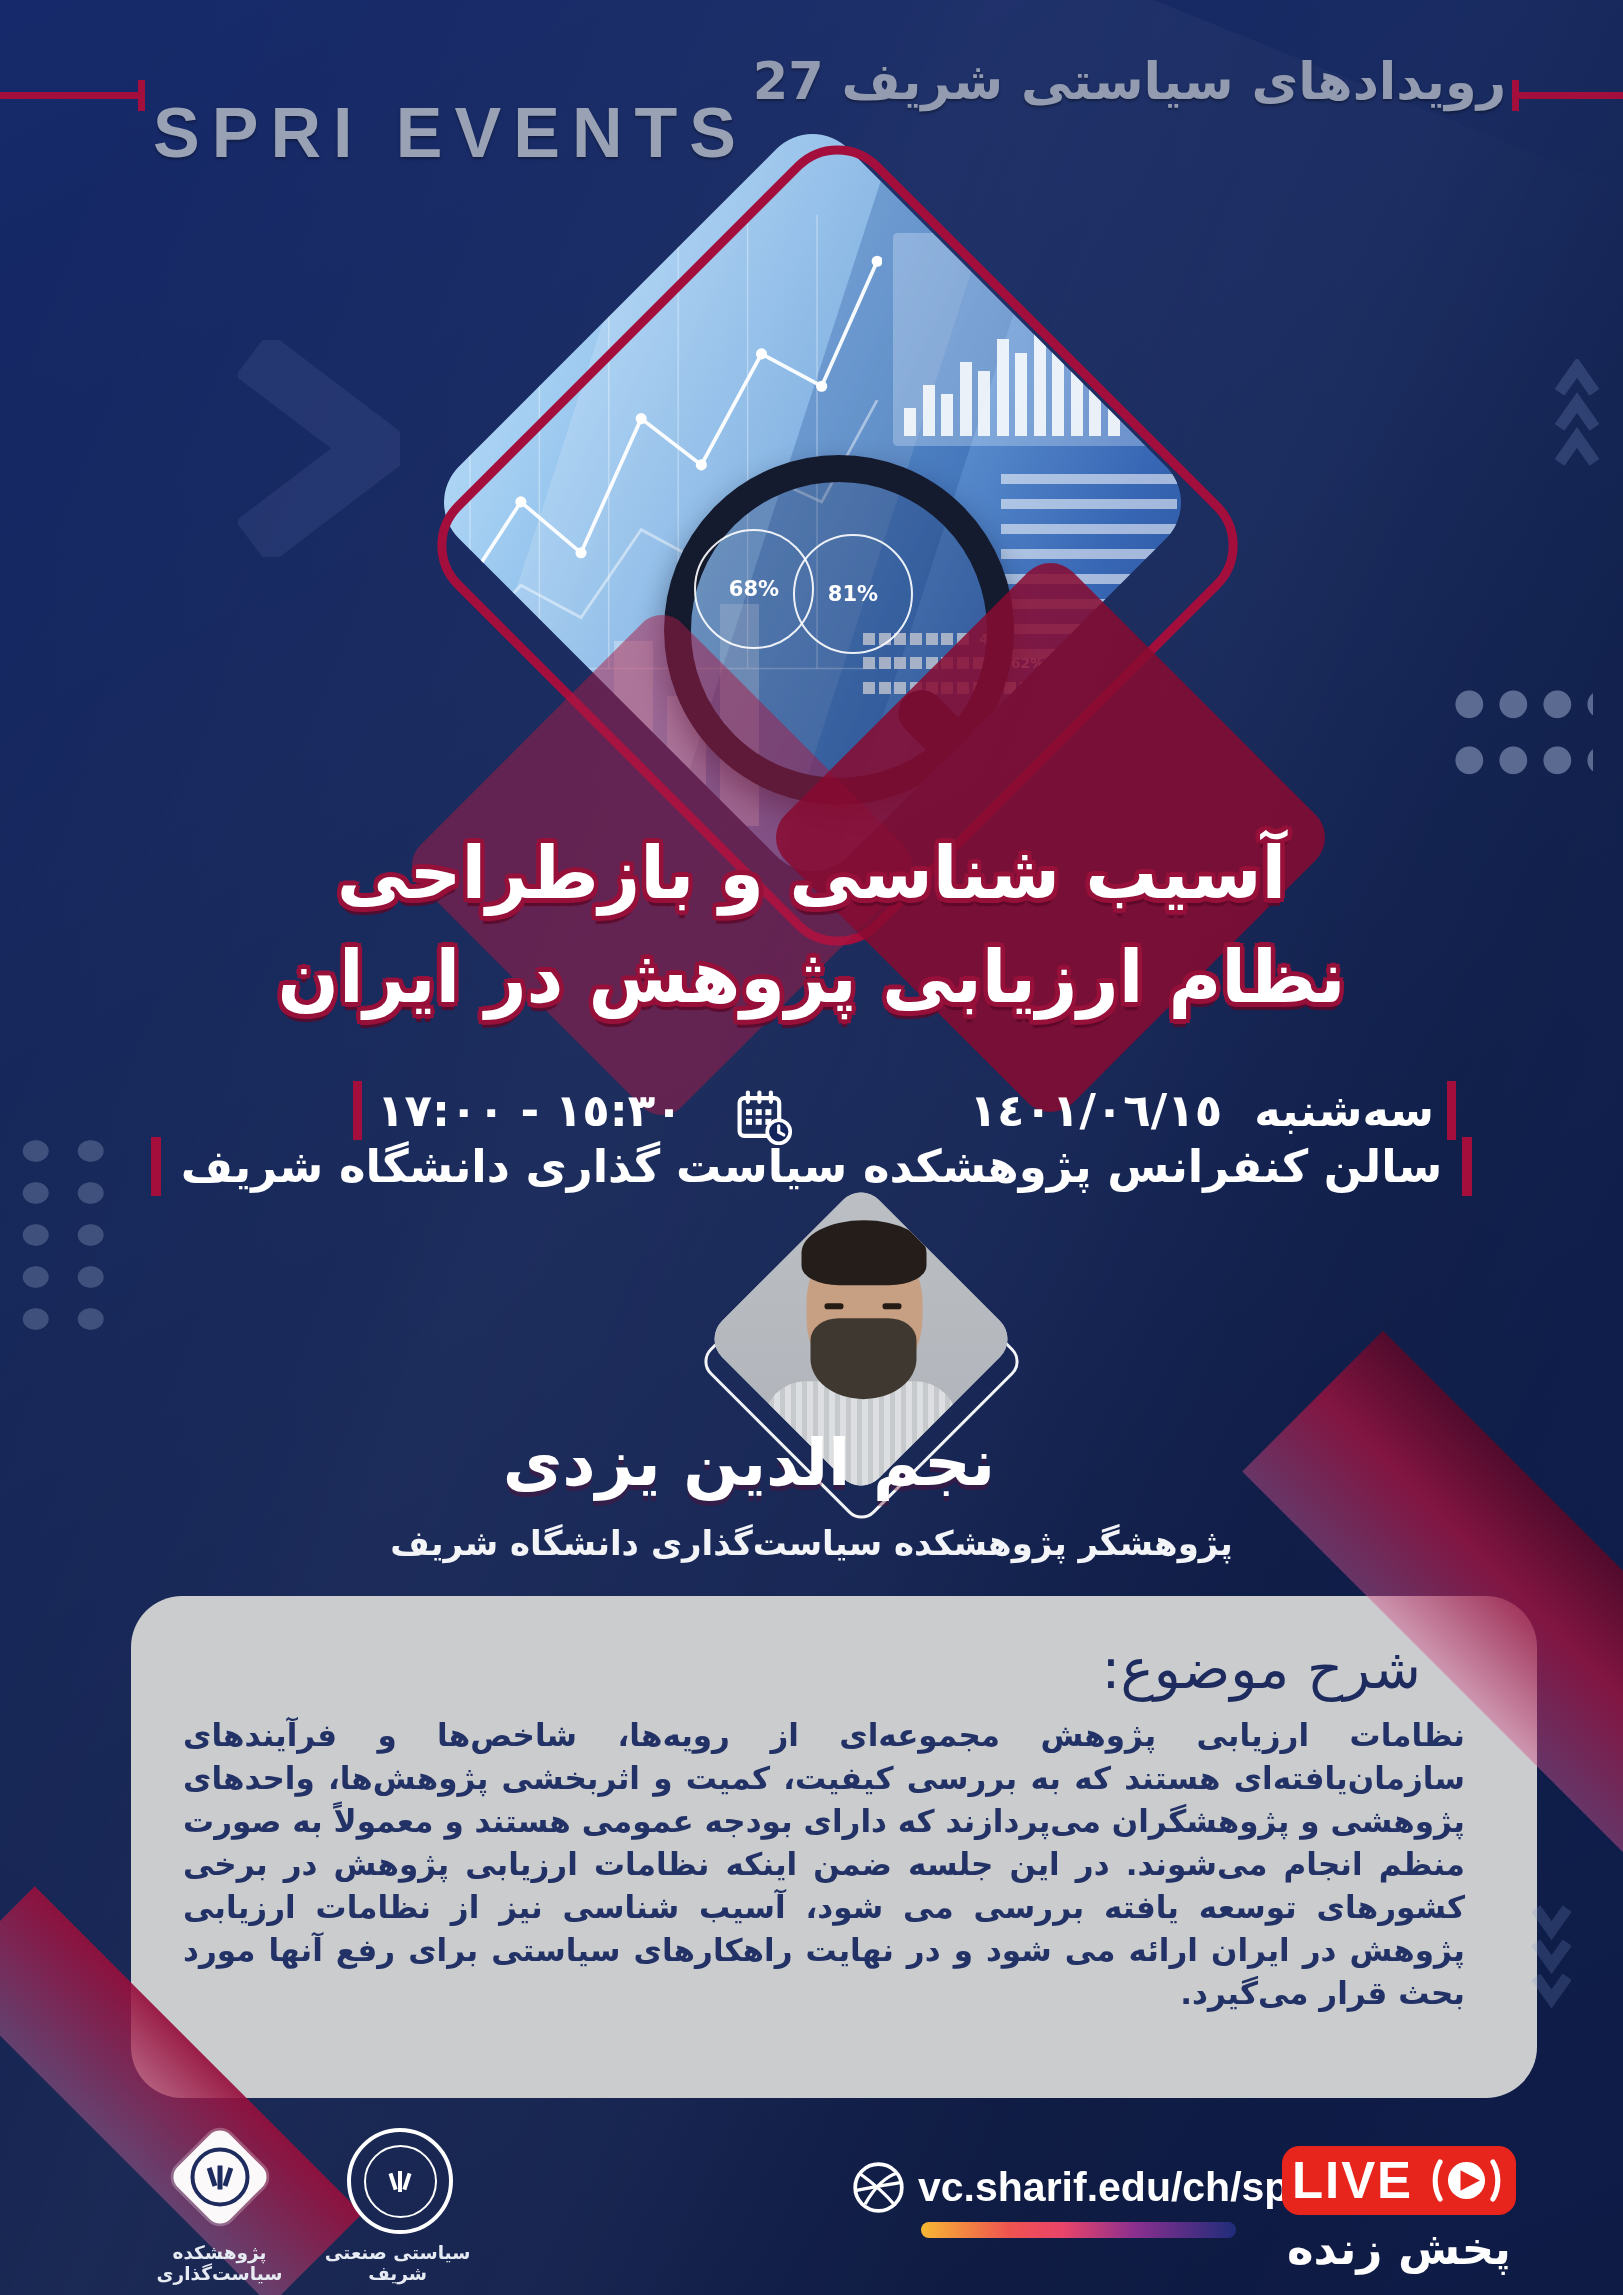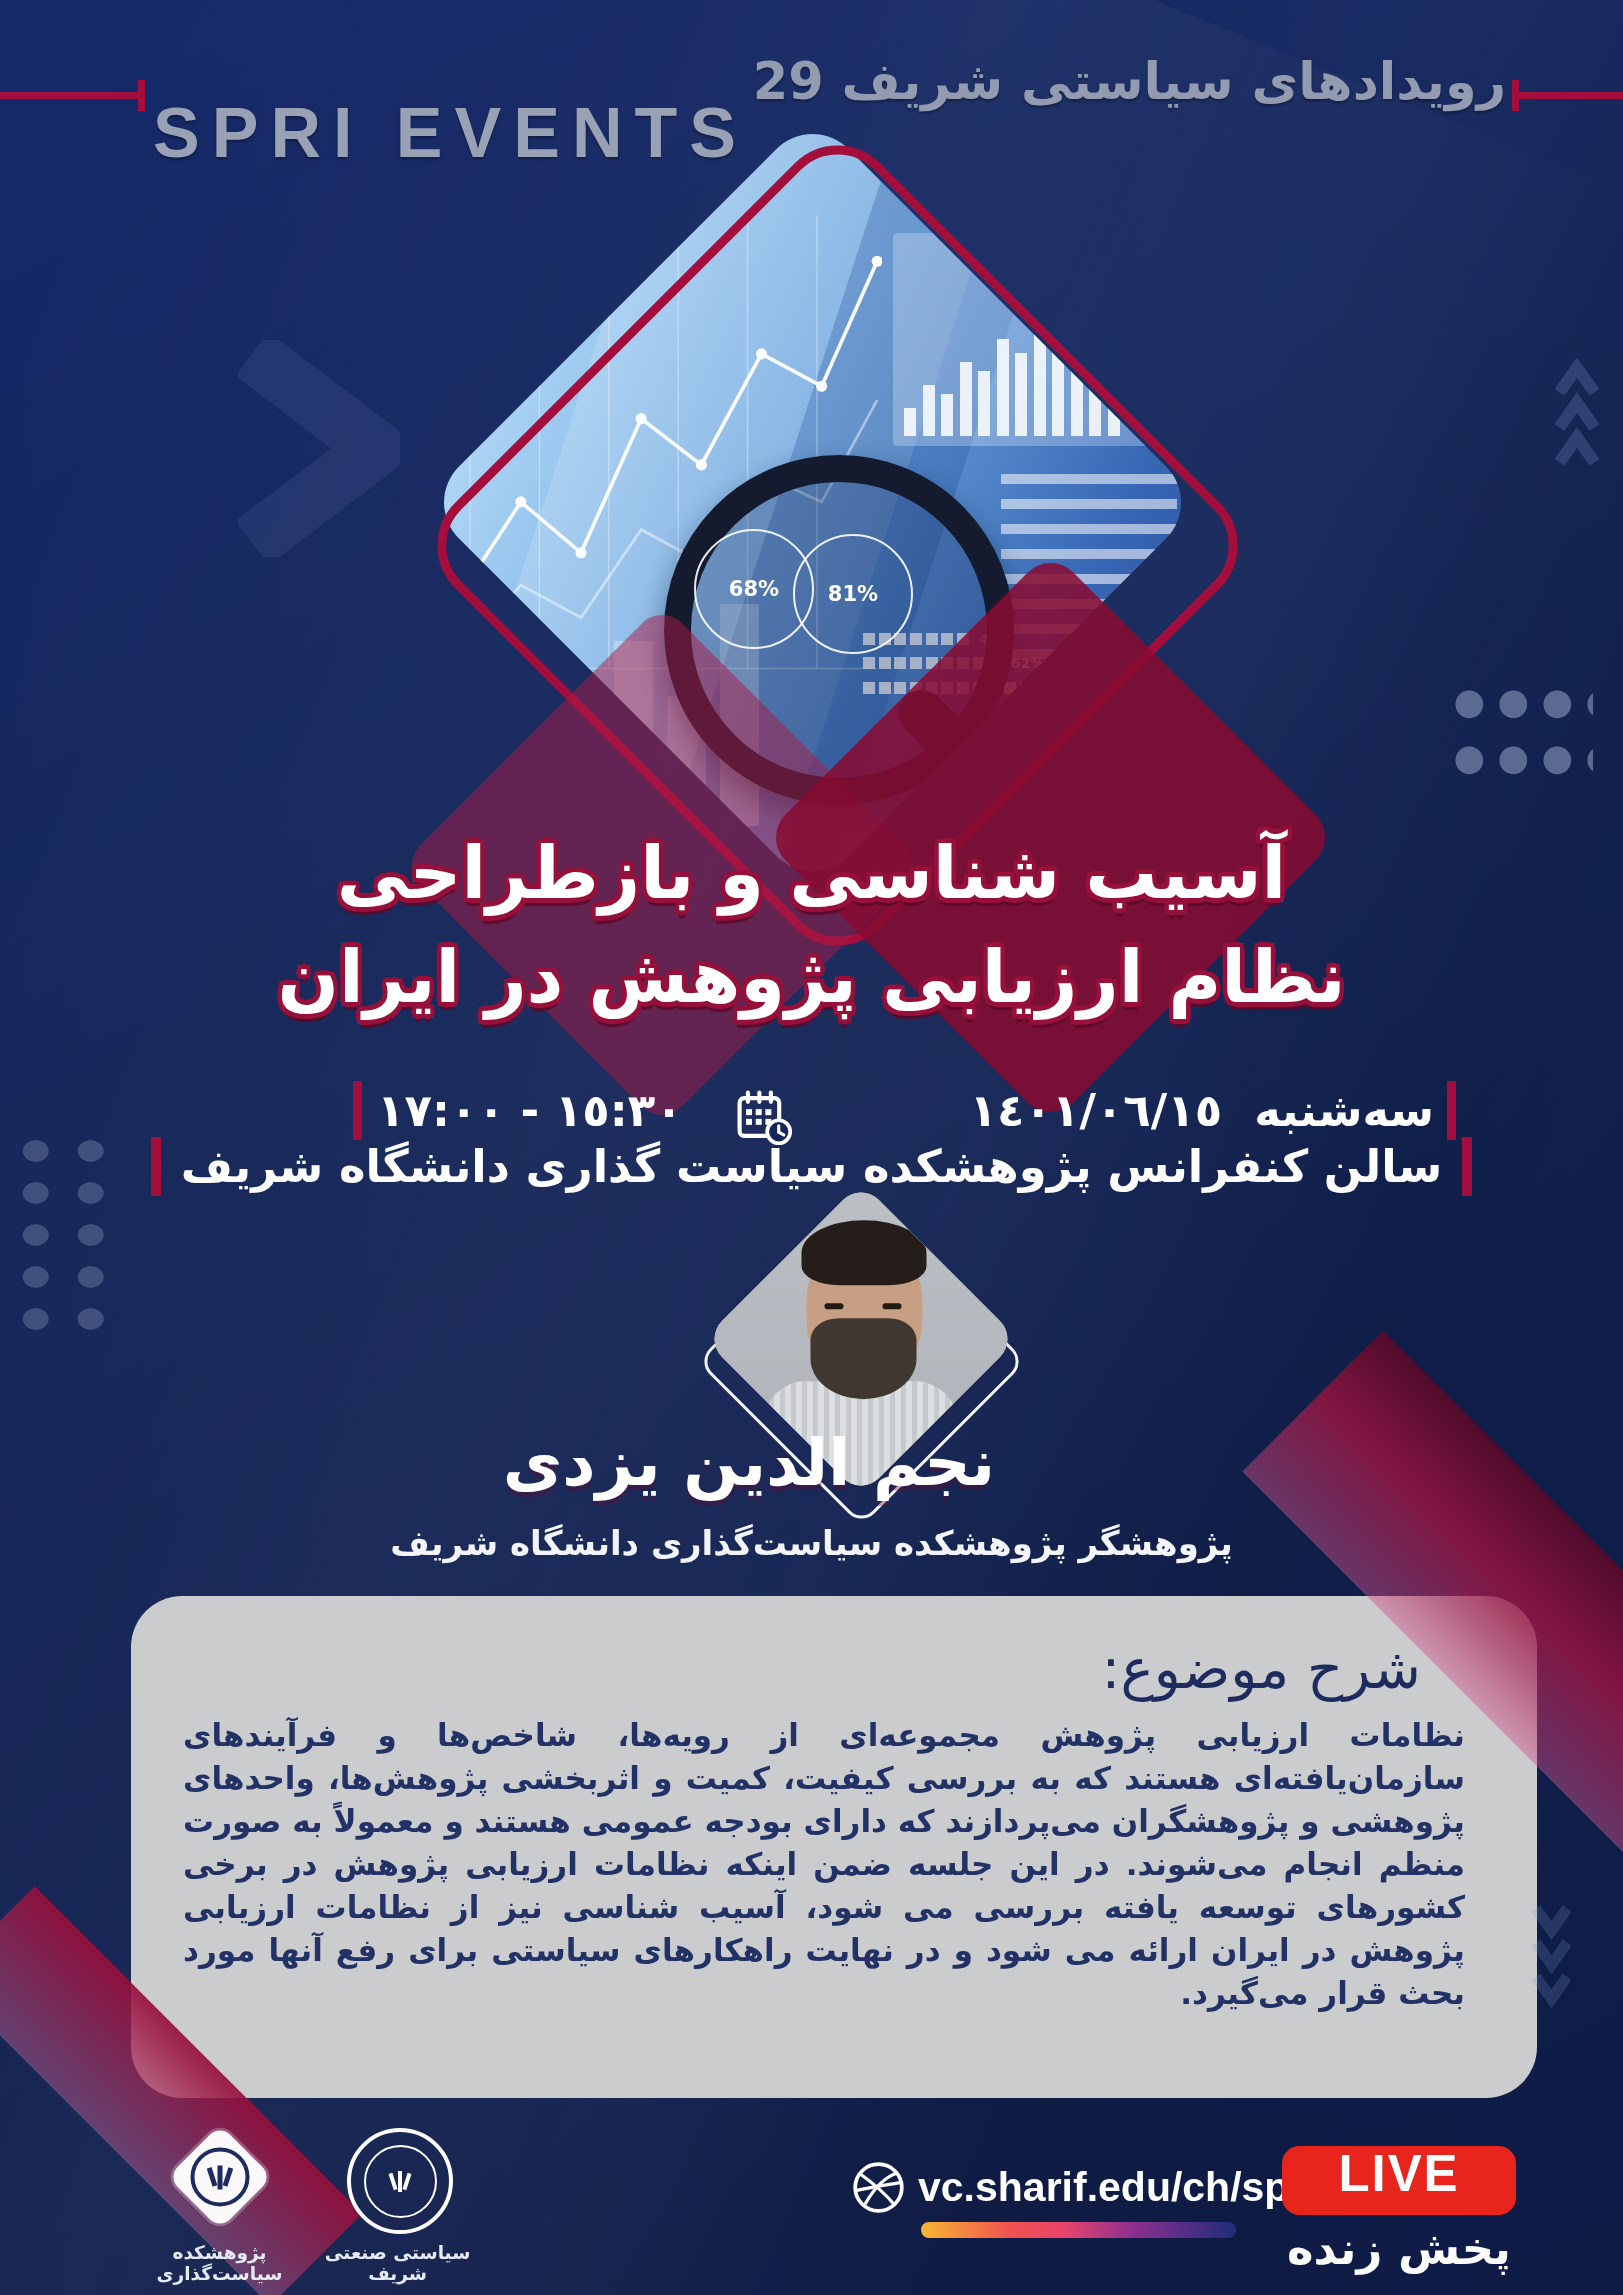--- a/index.html
+++ b/index.html
@@ -168,7 +168,7 @@
   <div class="hline" style="left:0;top:92px;width:144px;height:6.5px;"></div>
   <div class="hline" style="left:138px;top:80px;width:6.5px;height:30.5px;"></div>
   <div class="brand">SPRI EVENTS</div>
-  <div class="series">رویدادهای سیاستی شریف 29</div>
+  <div class="series">رویدادهای سیاستی شریف 27</div>
   <div class="hline" style="left:1512px;top:80px;width:6.5px;height:30.5px;"></div>
   <div class="hline" style="left:1519px;top:92px;width:105px;height:6.5px;"></div>
 

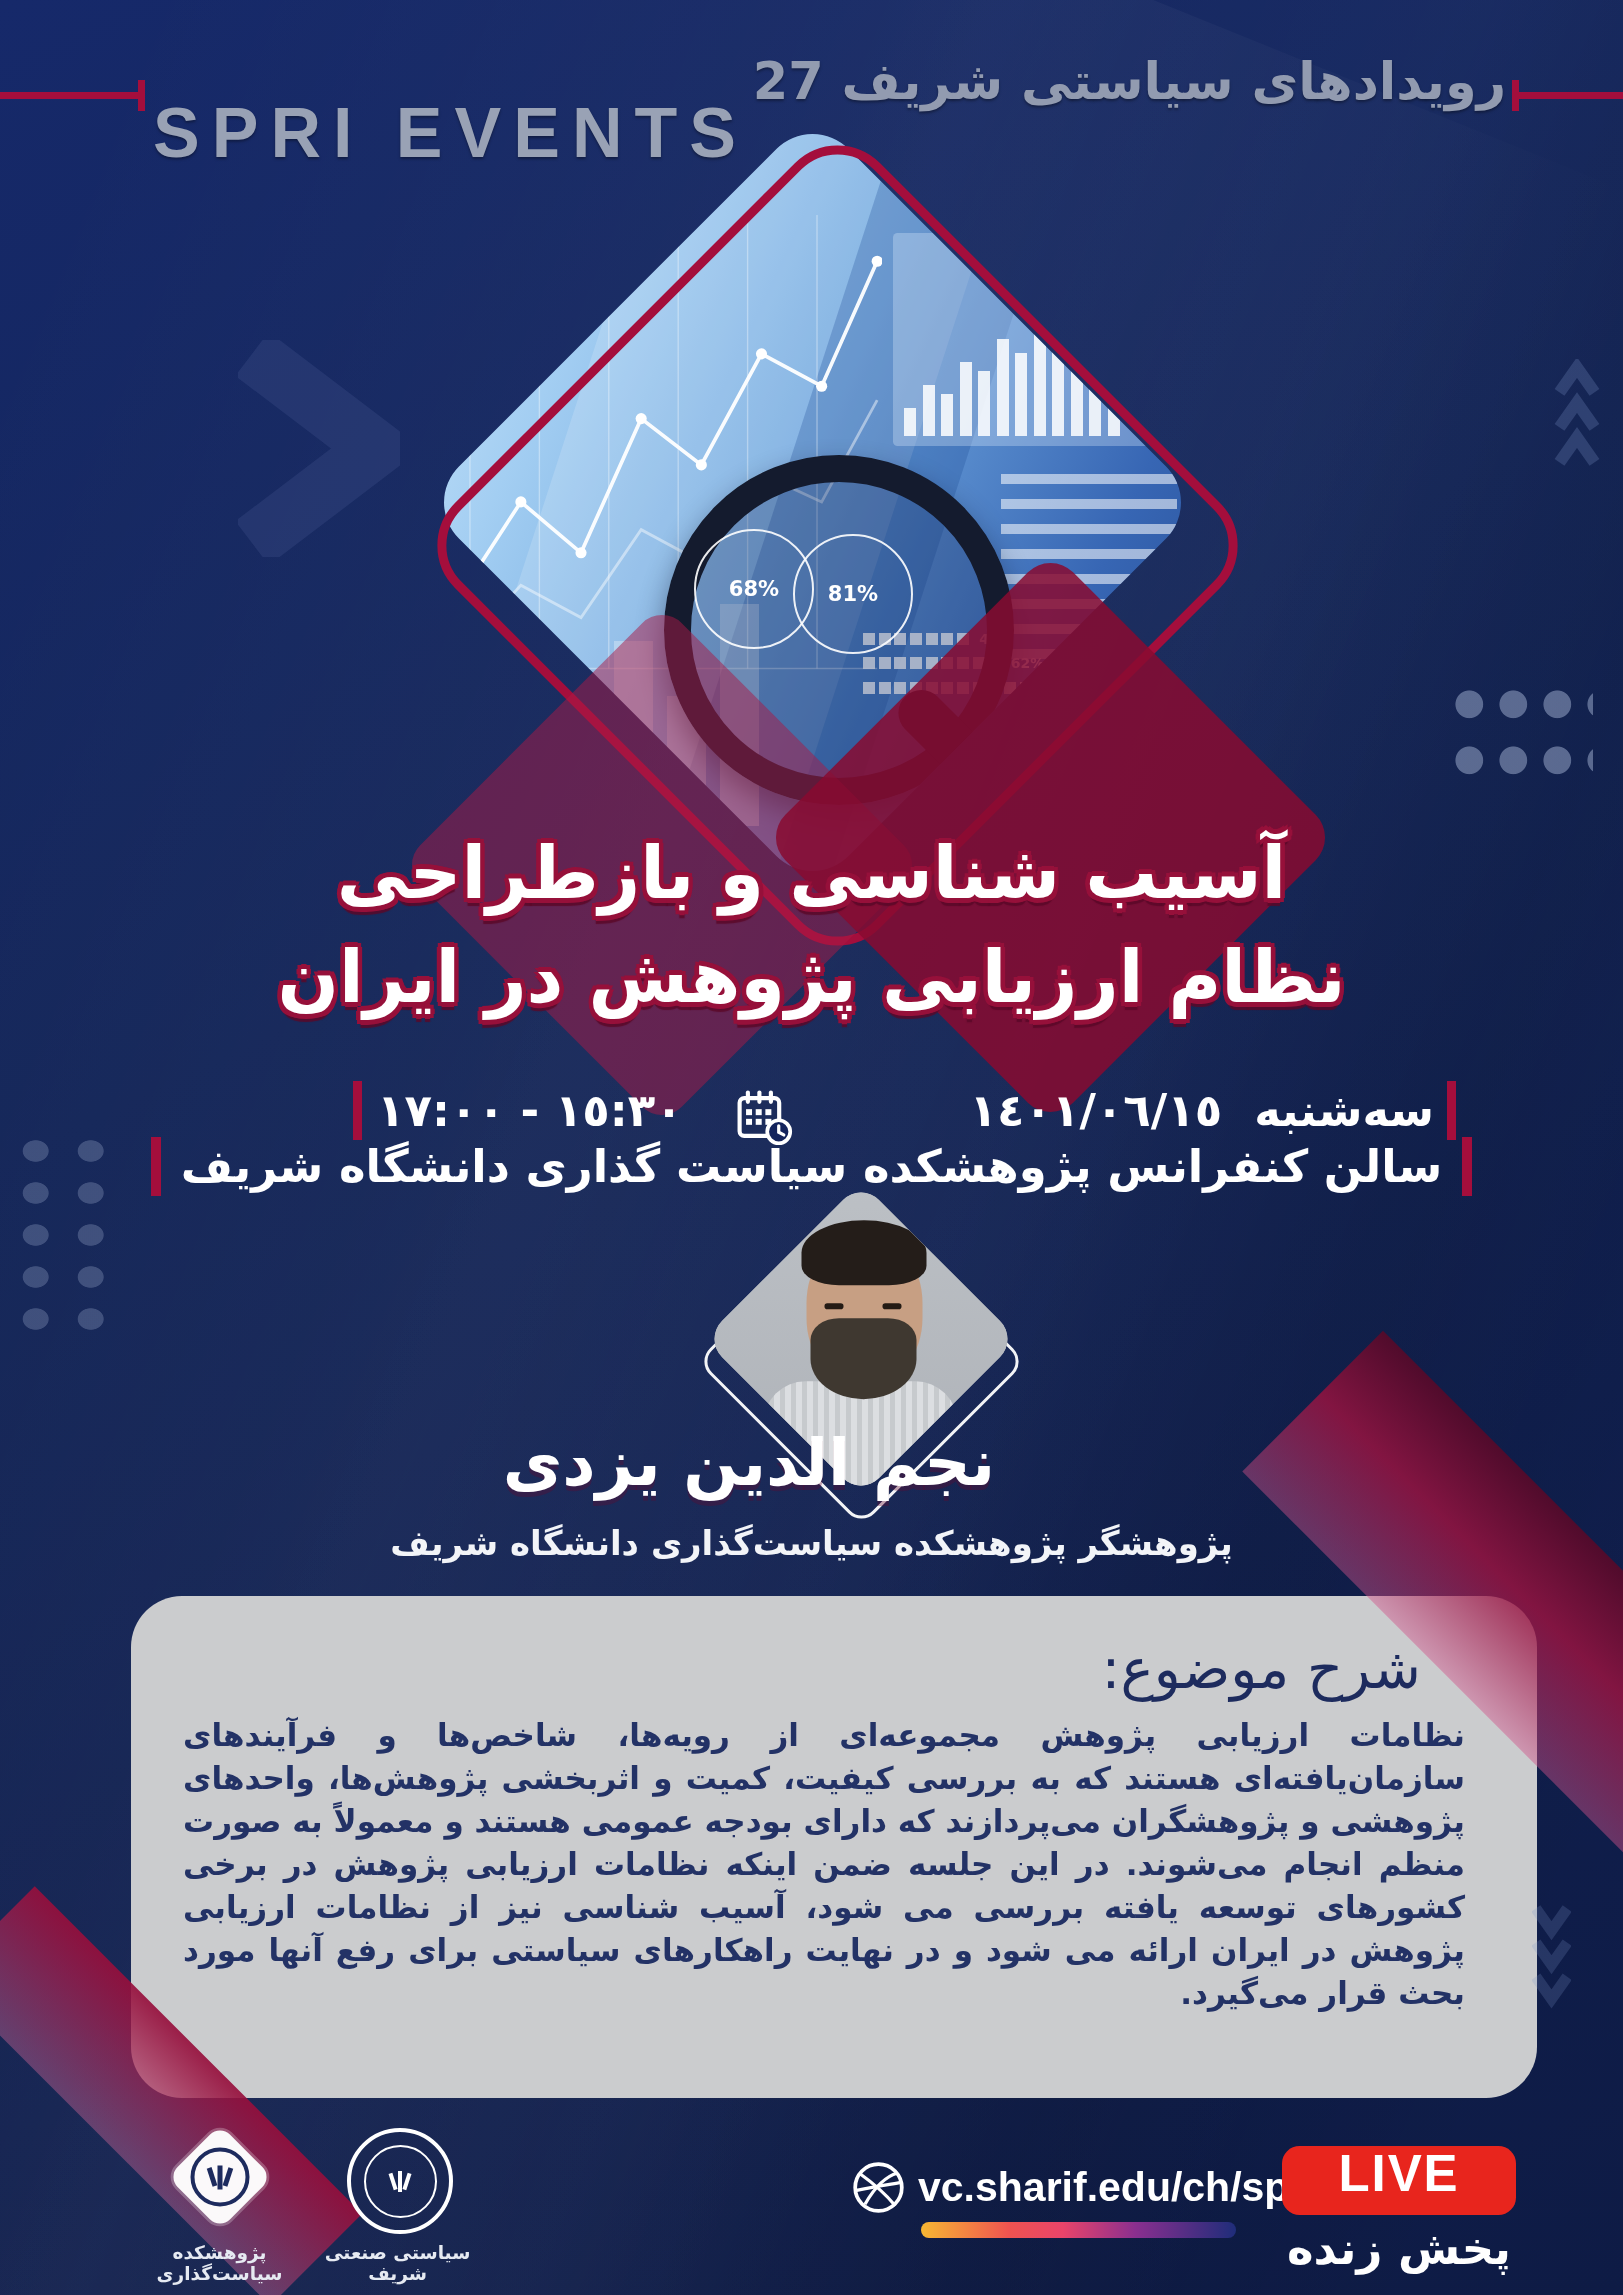--- a/index.html
+++ b/index.html
@@ -149,7 +149,7 @@
   .url-bar{position:absolute;left:921px;top:2222px;width:315px;height:15.7px;border-radius:7.9px;z-index:9;
     background:linear-gradient(90deg,#f7b733 0%,#ef5350 28%,#e9446a 45%,#8a2f8f 68%,#1f2d7a 100%);}
   .live-badge{position:absolute;left:1282px;top:2146px;width:234px;height:69px;border-radius:17.6px;
-    background:#e8251d;z-index:9;display:flex;align-items:center;justify-content:center;gap:14px;flex-direction:column;}
+    background:#e8251d;z-index:9;display:flex;align-items:center;justify-content:center;gap:14px;}
   .live-word{font-size:51px;font-weight:800;color:#fff;letter-spacing:1.9px;
     font-family:"Liberation Sans",sans-serif;}
   .live-caption{position:absolute;left:1282px;top:2222px;width:234px;text-align:center;z-index:9;

